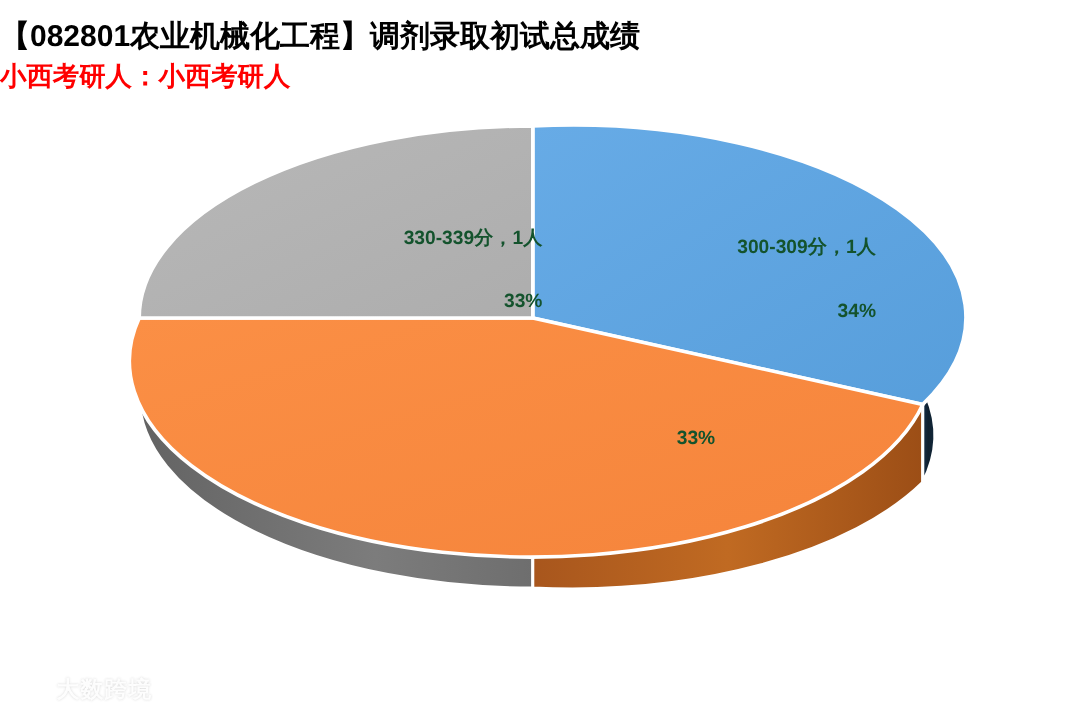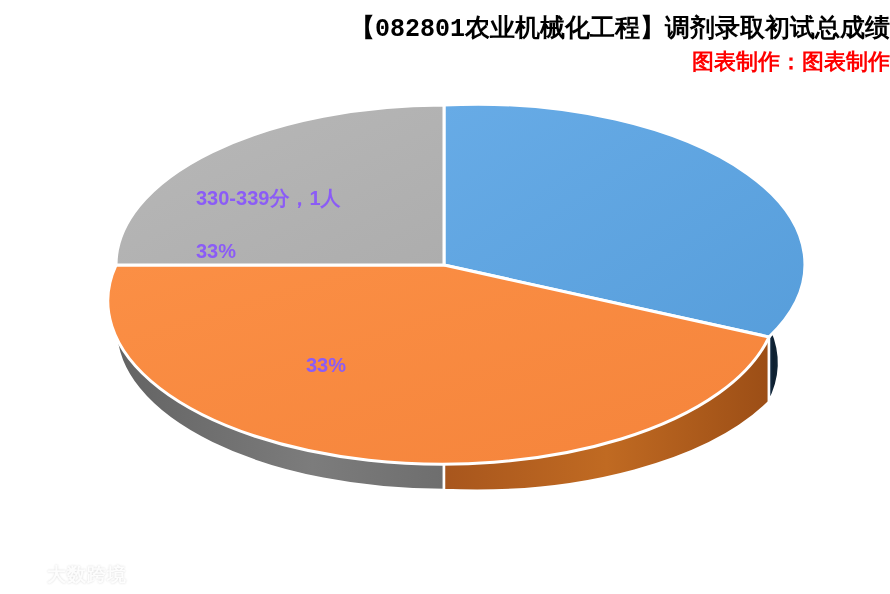--- a/index.html
+++ b/index.html
@@ -23,9 +23,8 @@
     top: 14px;
     left: 0;
     width: 890px;
-    text-align: right;
+    text-align: left;
     z-index: 6;
-    font-family: Liberation Mono, monospace;
   }
   .chart-title {
     font-size: 25px;

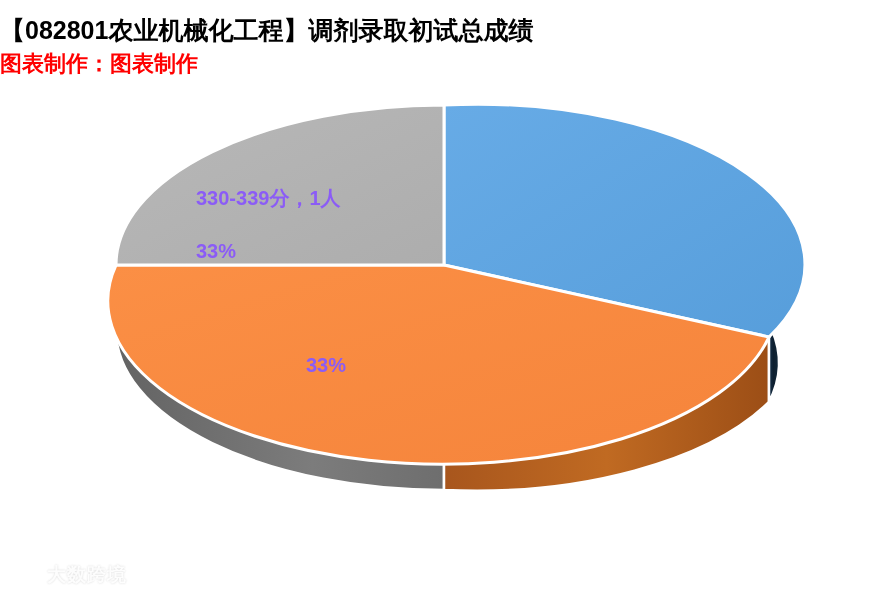--- a/index.html
+++ b/index.html
@@ -95,7 +95,7 @@
 
   <div class="title-block">
     <div class="chart-title">【082801农业机械化工程】调剂录取初试总成绩</div>
-    <div class="chart-subtitle">图表制作：图表制作</div>
+    <div class="chart-subtitle">小西考研人：小西考研人</div>
   </div>
 
   <svg id="pie-svg" viewBox="0 0 890 594">

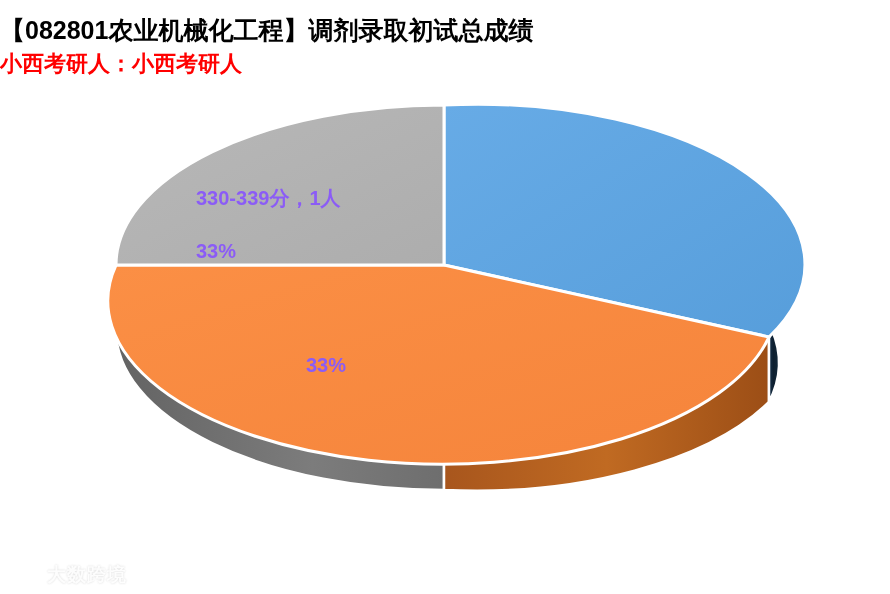--- a/index.html
+++ b/index.html
@@ -55,9 +55,9 @@
   .slice-label {
     position: absolute;
     z-index: 5;
-    text-align: left;
-    color: #8b5cf6;
-    font-size: 20px;
+    text-align: right;
+    color: #14532d;
+    font-size: 16px;
     font-weight: bold;
     line-height: 29px;
     white-space: nowrap;

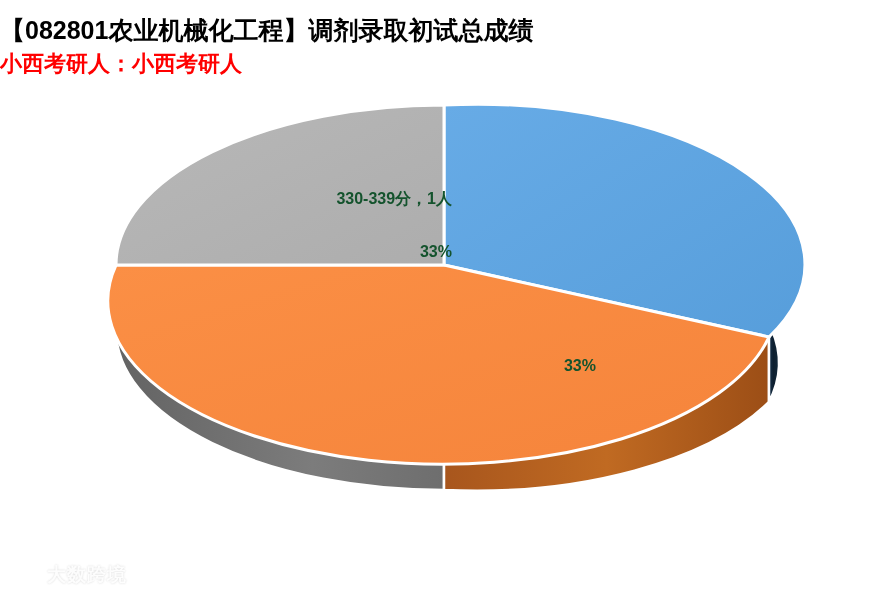--- a/index.html
+++ b/index.html
@@ -165,6 +165,10 @@
     </g>
   </svg>
 
+  <div class="slice-label" id="label-blue">
+    <span class="l1">300-309分，1人</span>
+    <span class="l2">34%</span>
+  </div>
 
   <div class="slice-label" id="label-orange">
     <span class="l2">33%</span>

